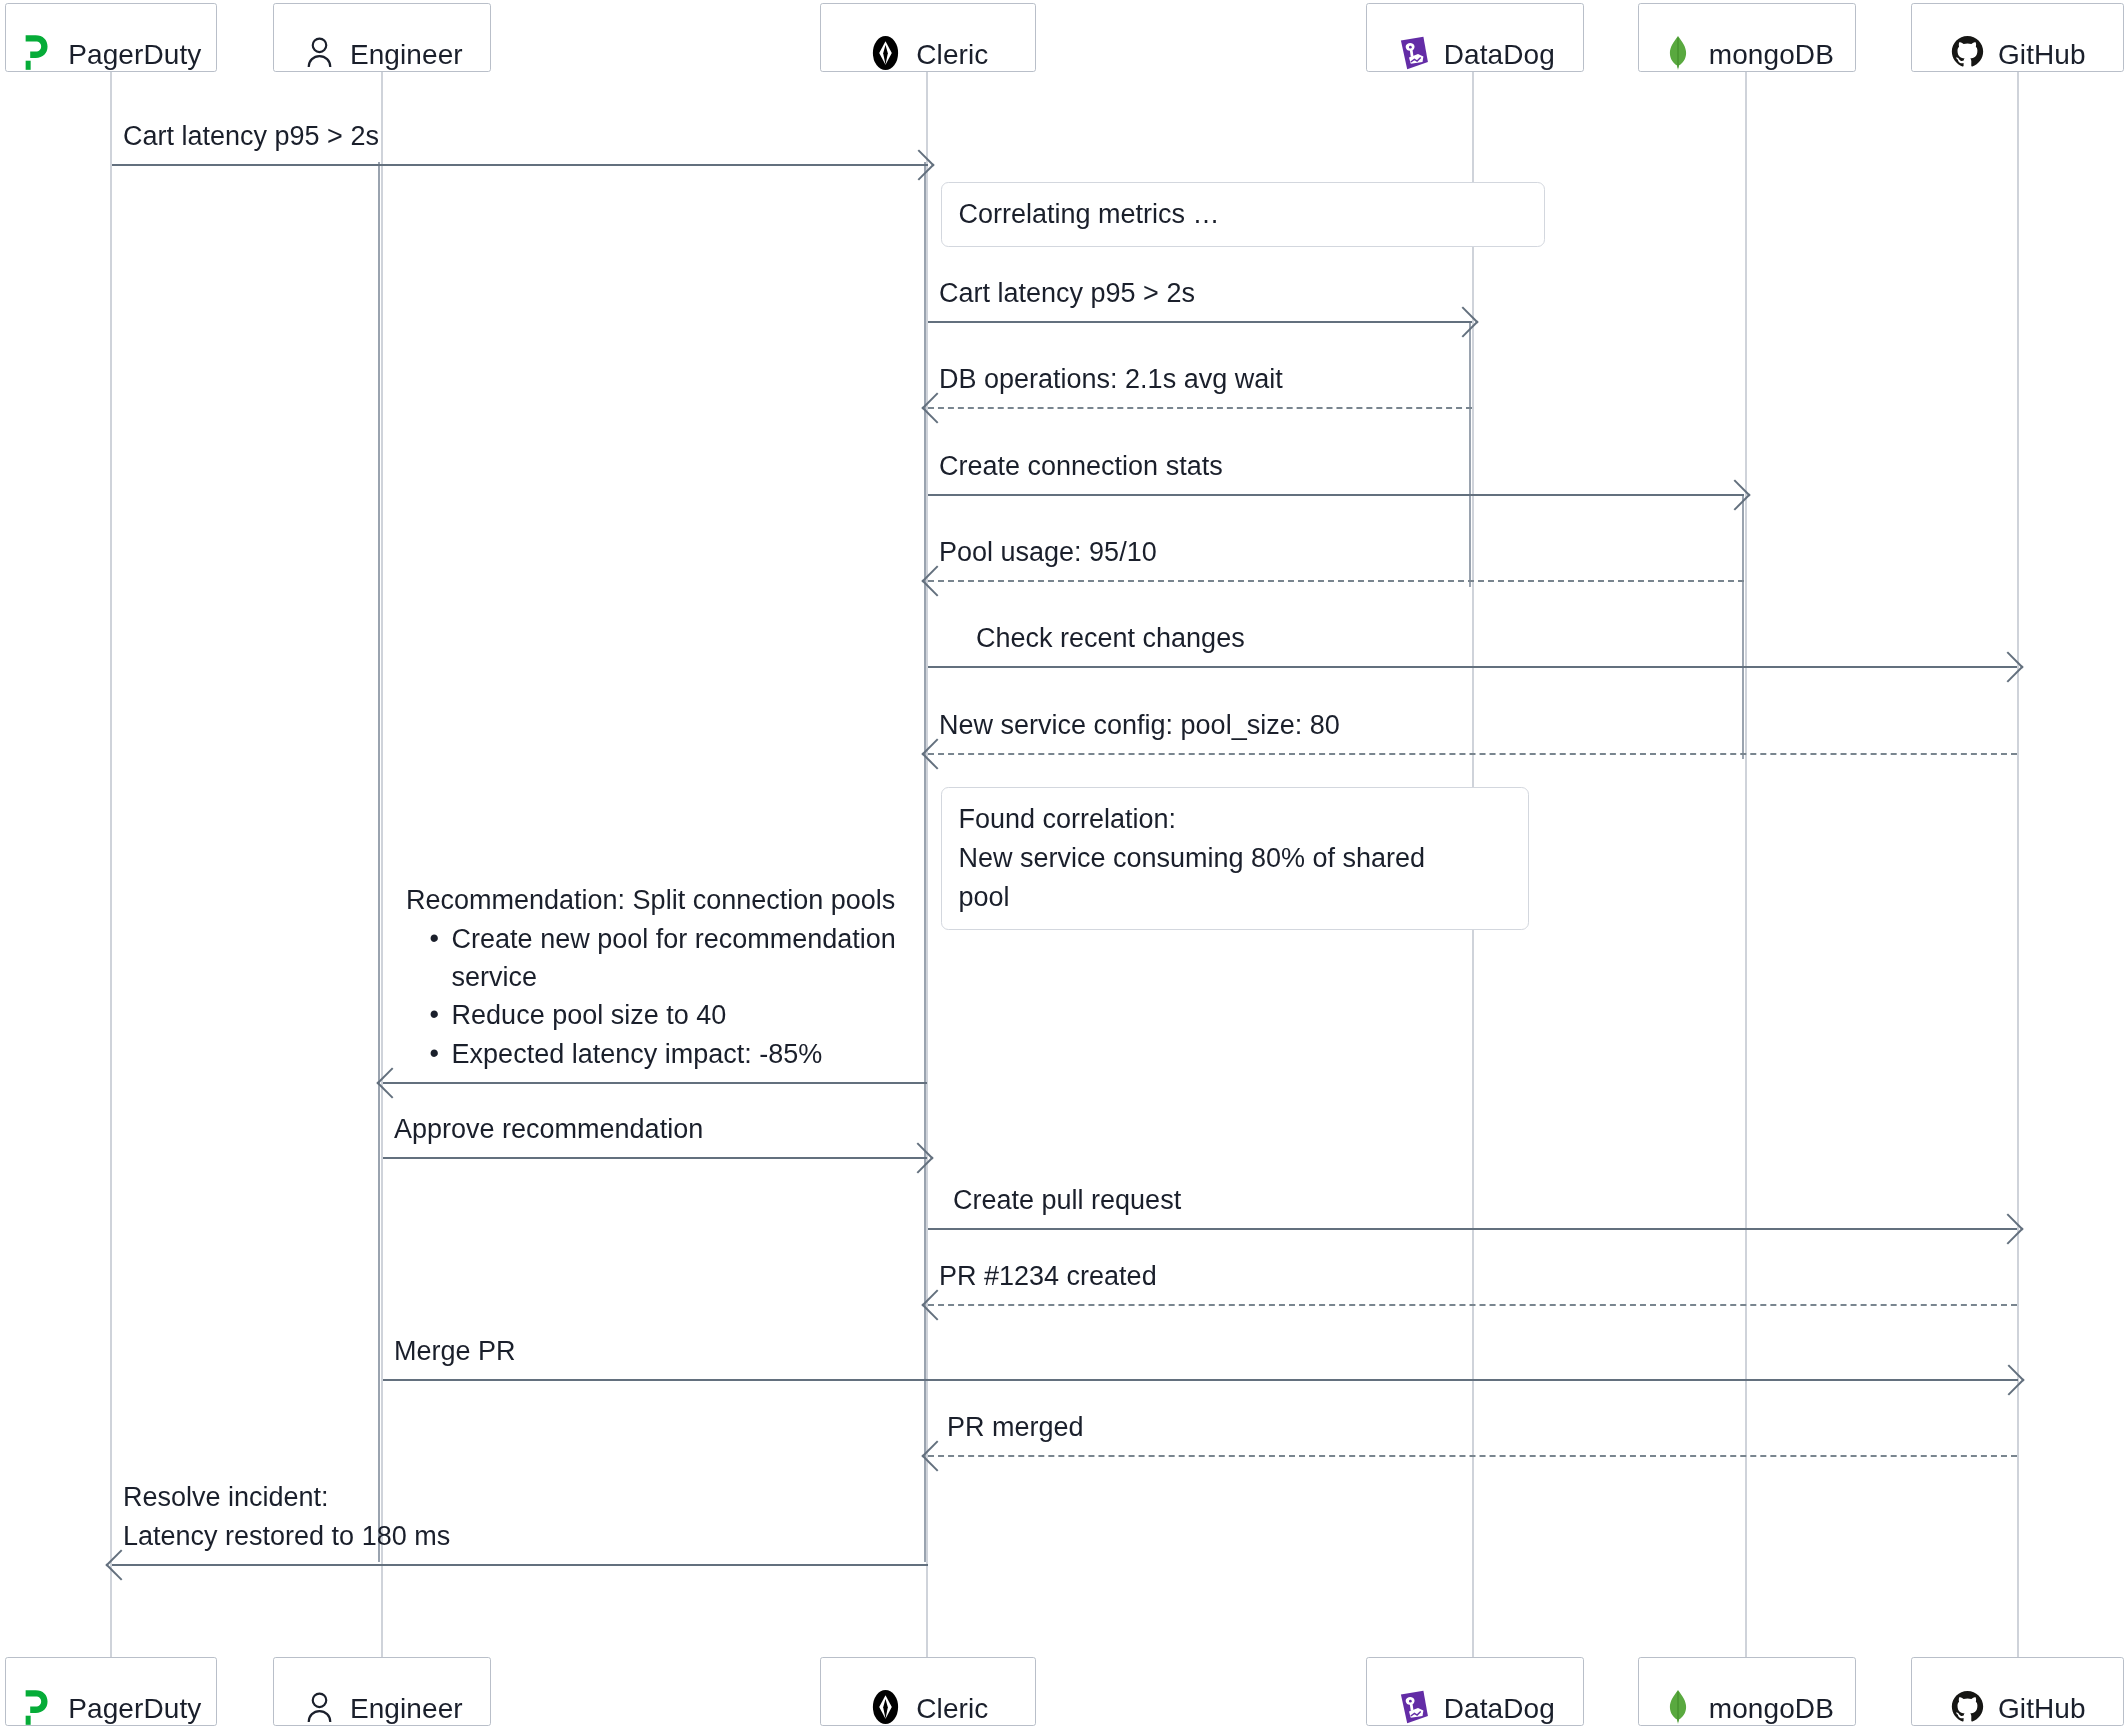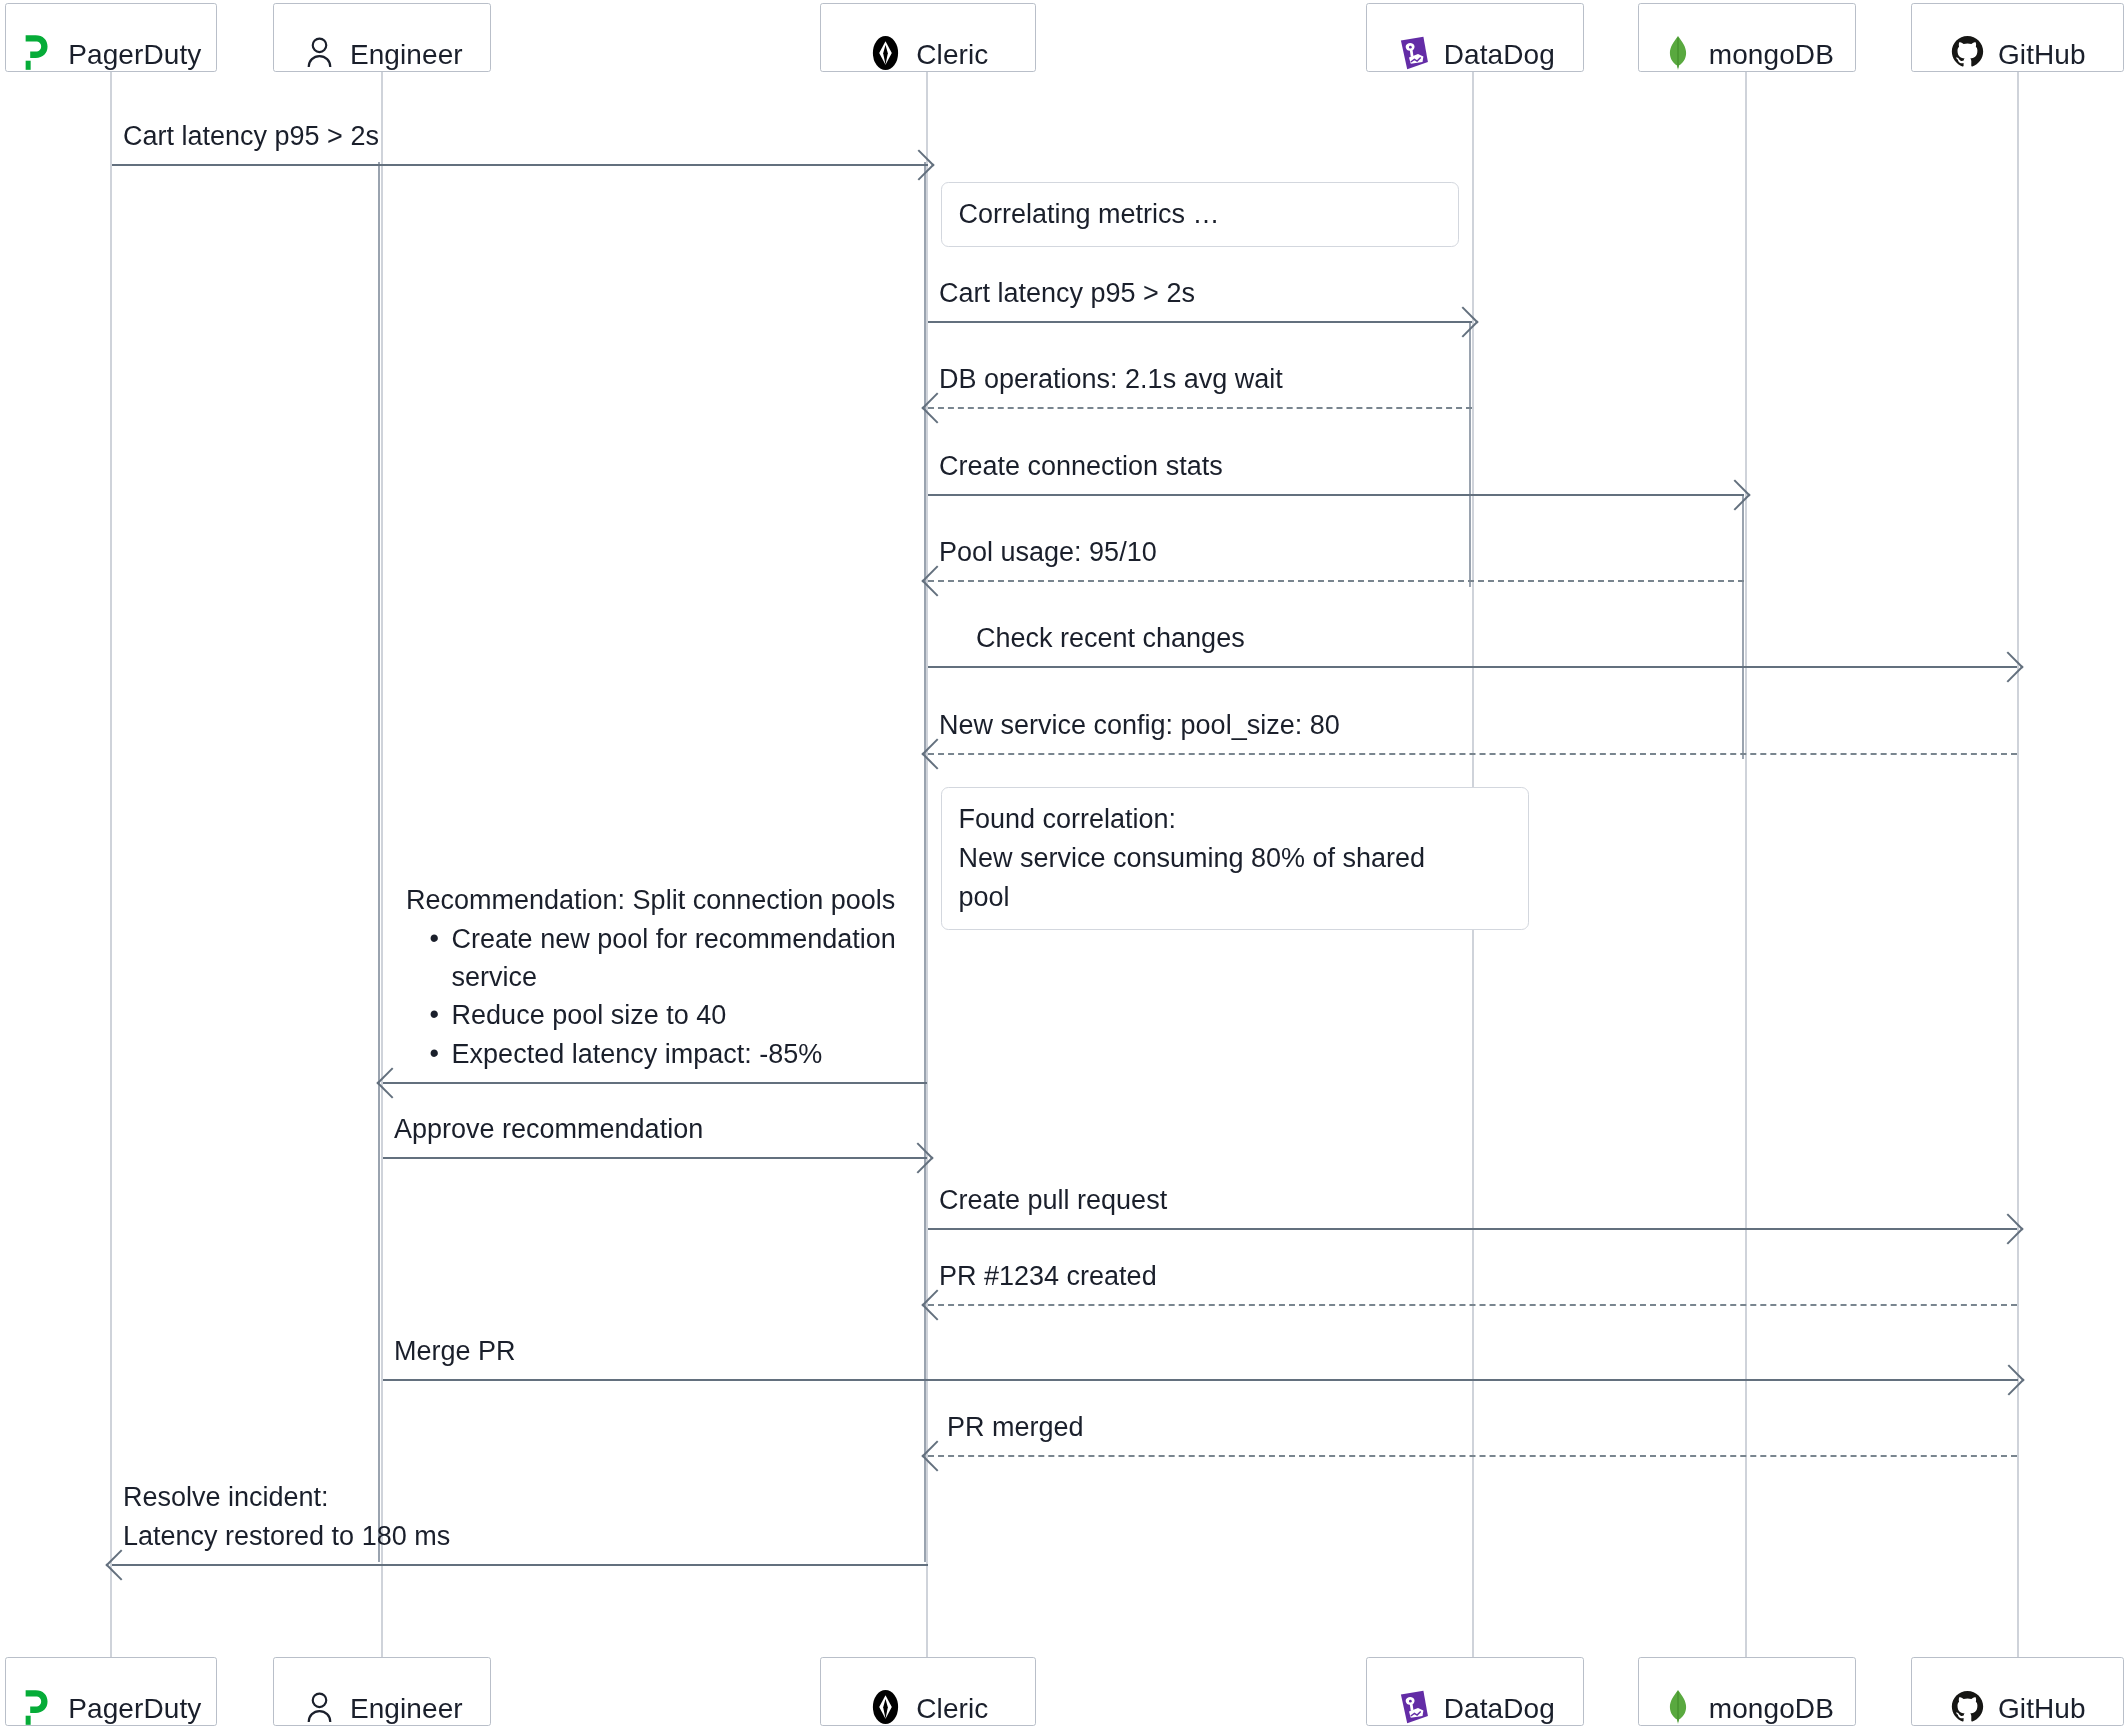--- a/index.html
+++ b/index.html
@@ -213,7 +213,7 @@
     <div class="msglabel" style="left:11px;">Cart latency p95 &gt; 2s</div>
   </div>
 
-  <div class="note" style="left:941px; top:182px; width:518px;">
+  <div class="note" style="left:941px; top:182px; width:604px;">
     <span>Correlating metrics …</span>
   </div>
 

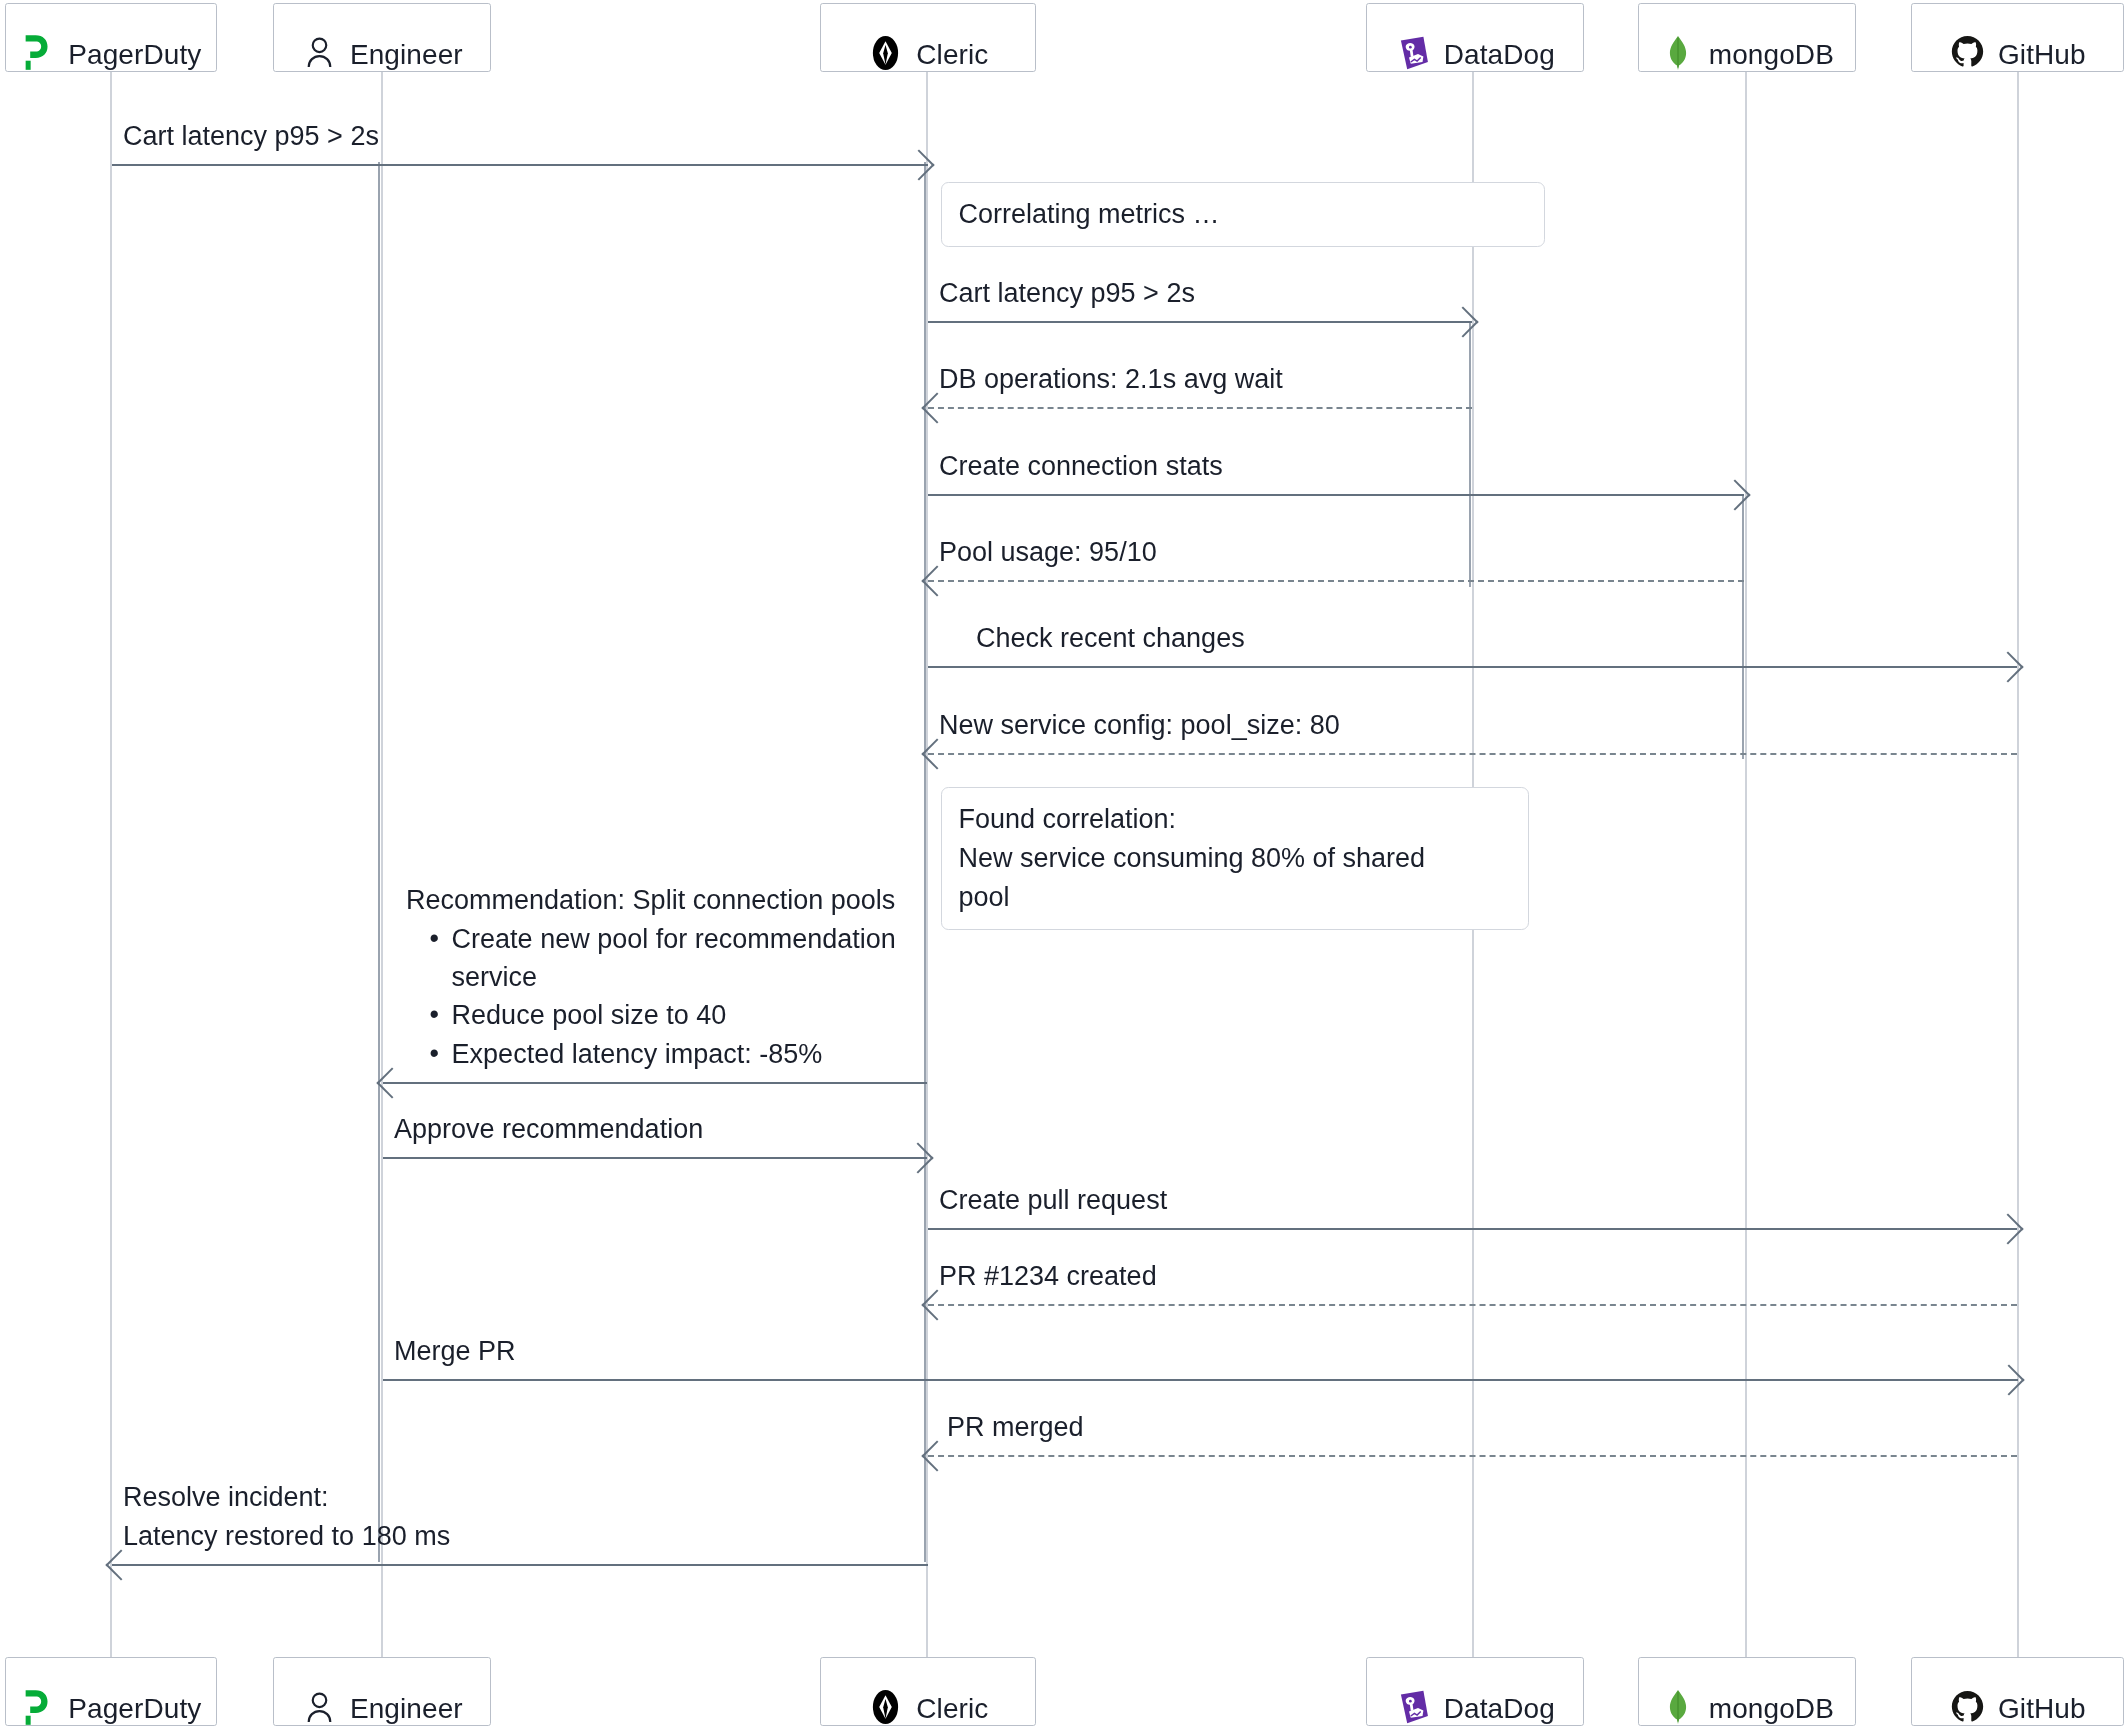--- a/index.html
+++ b/index.html
@@ -281,7 +281,7 @@
   <div class="msg" style="left:928px; top:1228px; width:1089px;">
     <div class="line"></div>
     <div class="arrowhead right"></div>
-    <div class="msglabel" style="left:11px;text-align:center;">Create pull request</div>
+    <div class="msglabel" style="left:25px;text-align:center;">Create pull request</div>
   </div>
 
   <div class="msg dashed" style="left:928px; top:1304px; width:1089px;">

